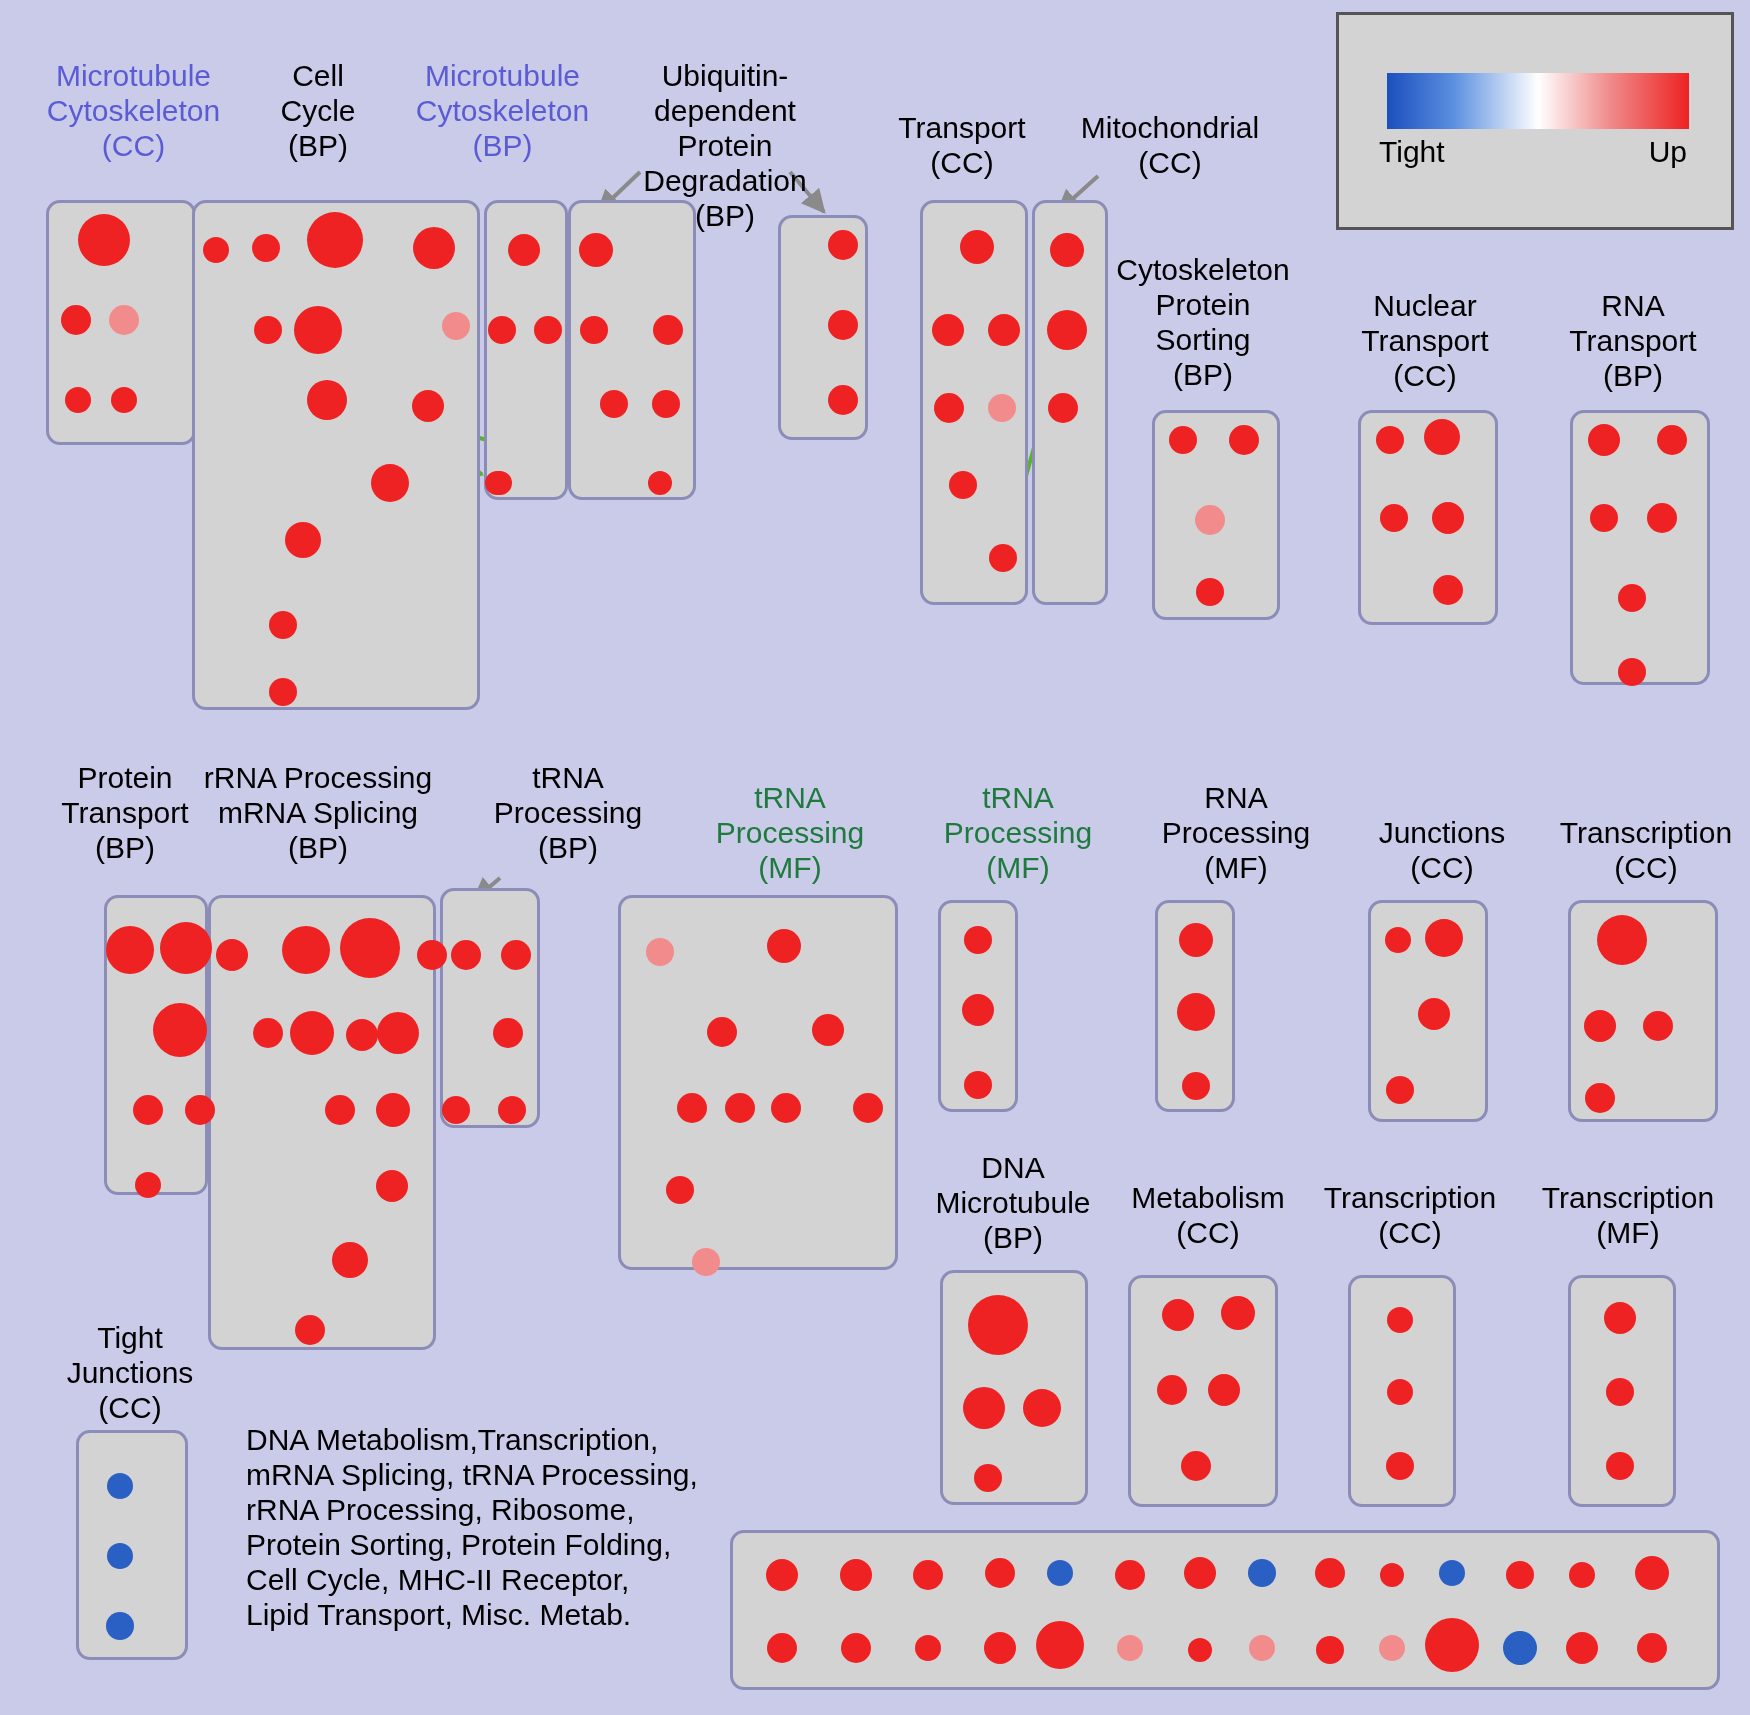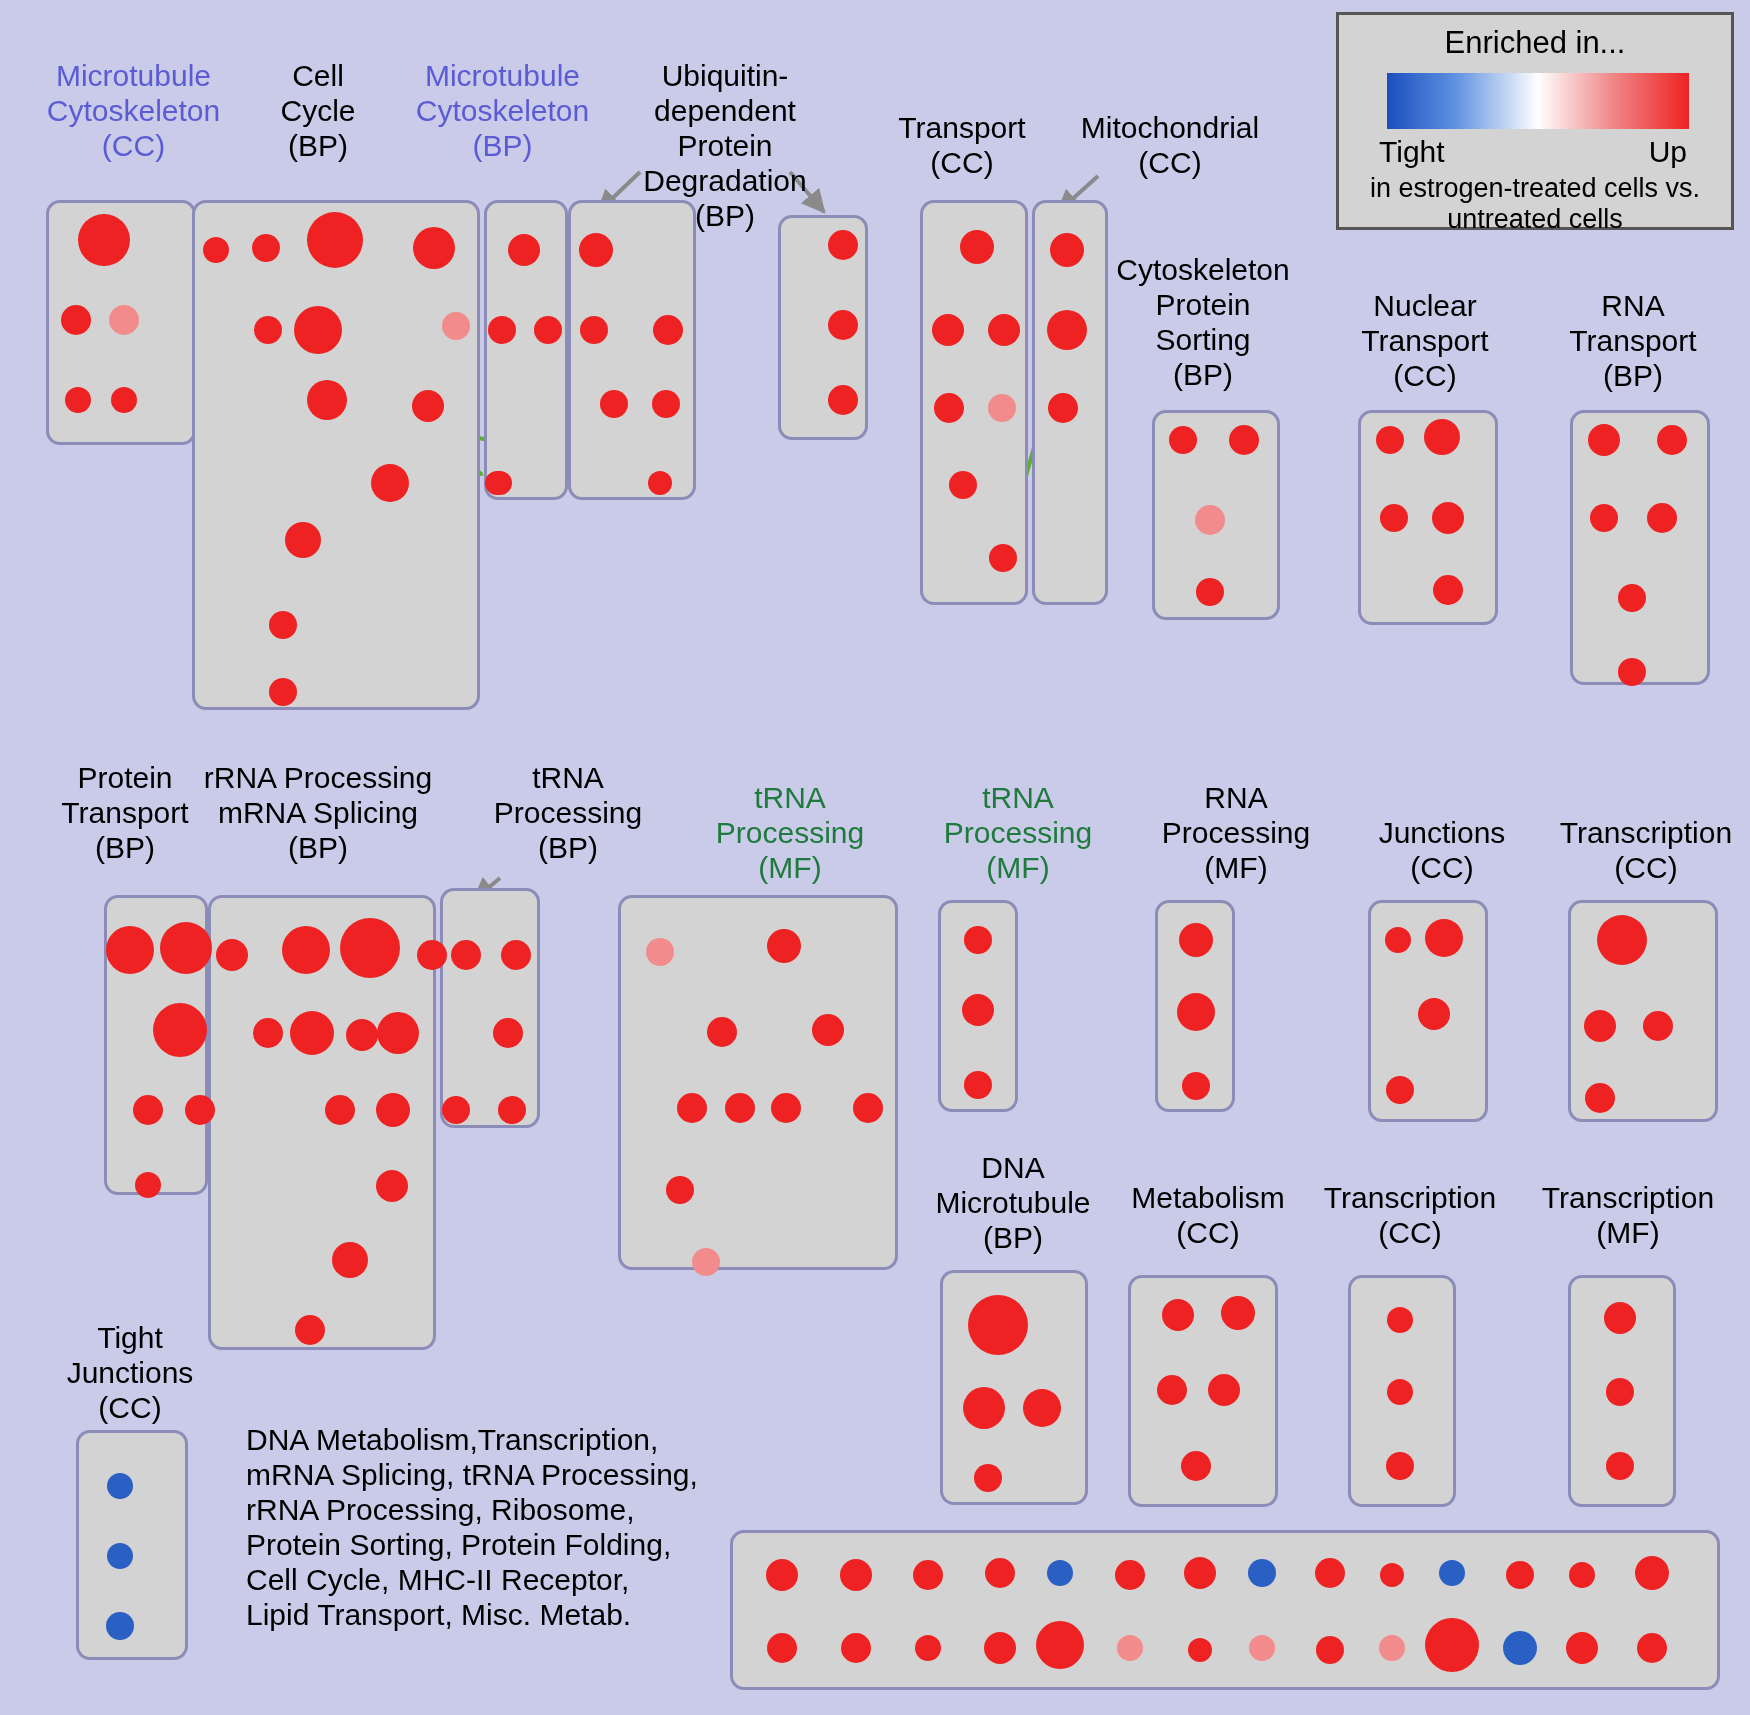--- a/index.html
+++ b/index.html
@@ -442,7 +442,6 @@
   </div>
 
 <div id="legend">
-  <div class="title">Enriched in...</div>
   <div class="bar"></div>
   <div class="down">Tight</div>
   <div class="up">Up</div>

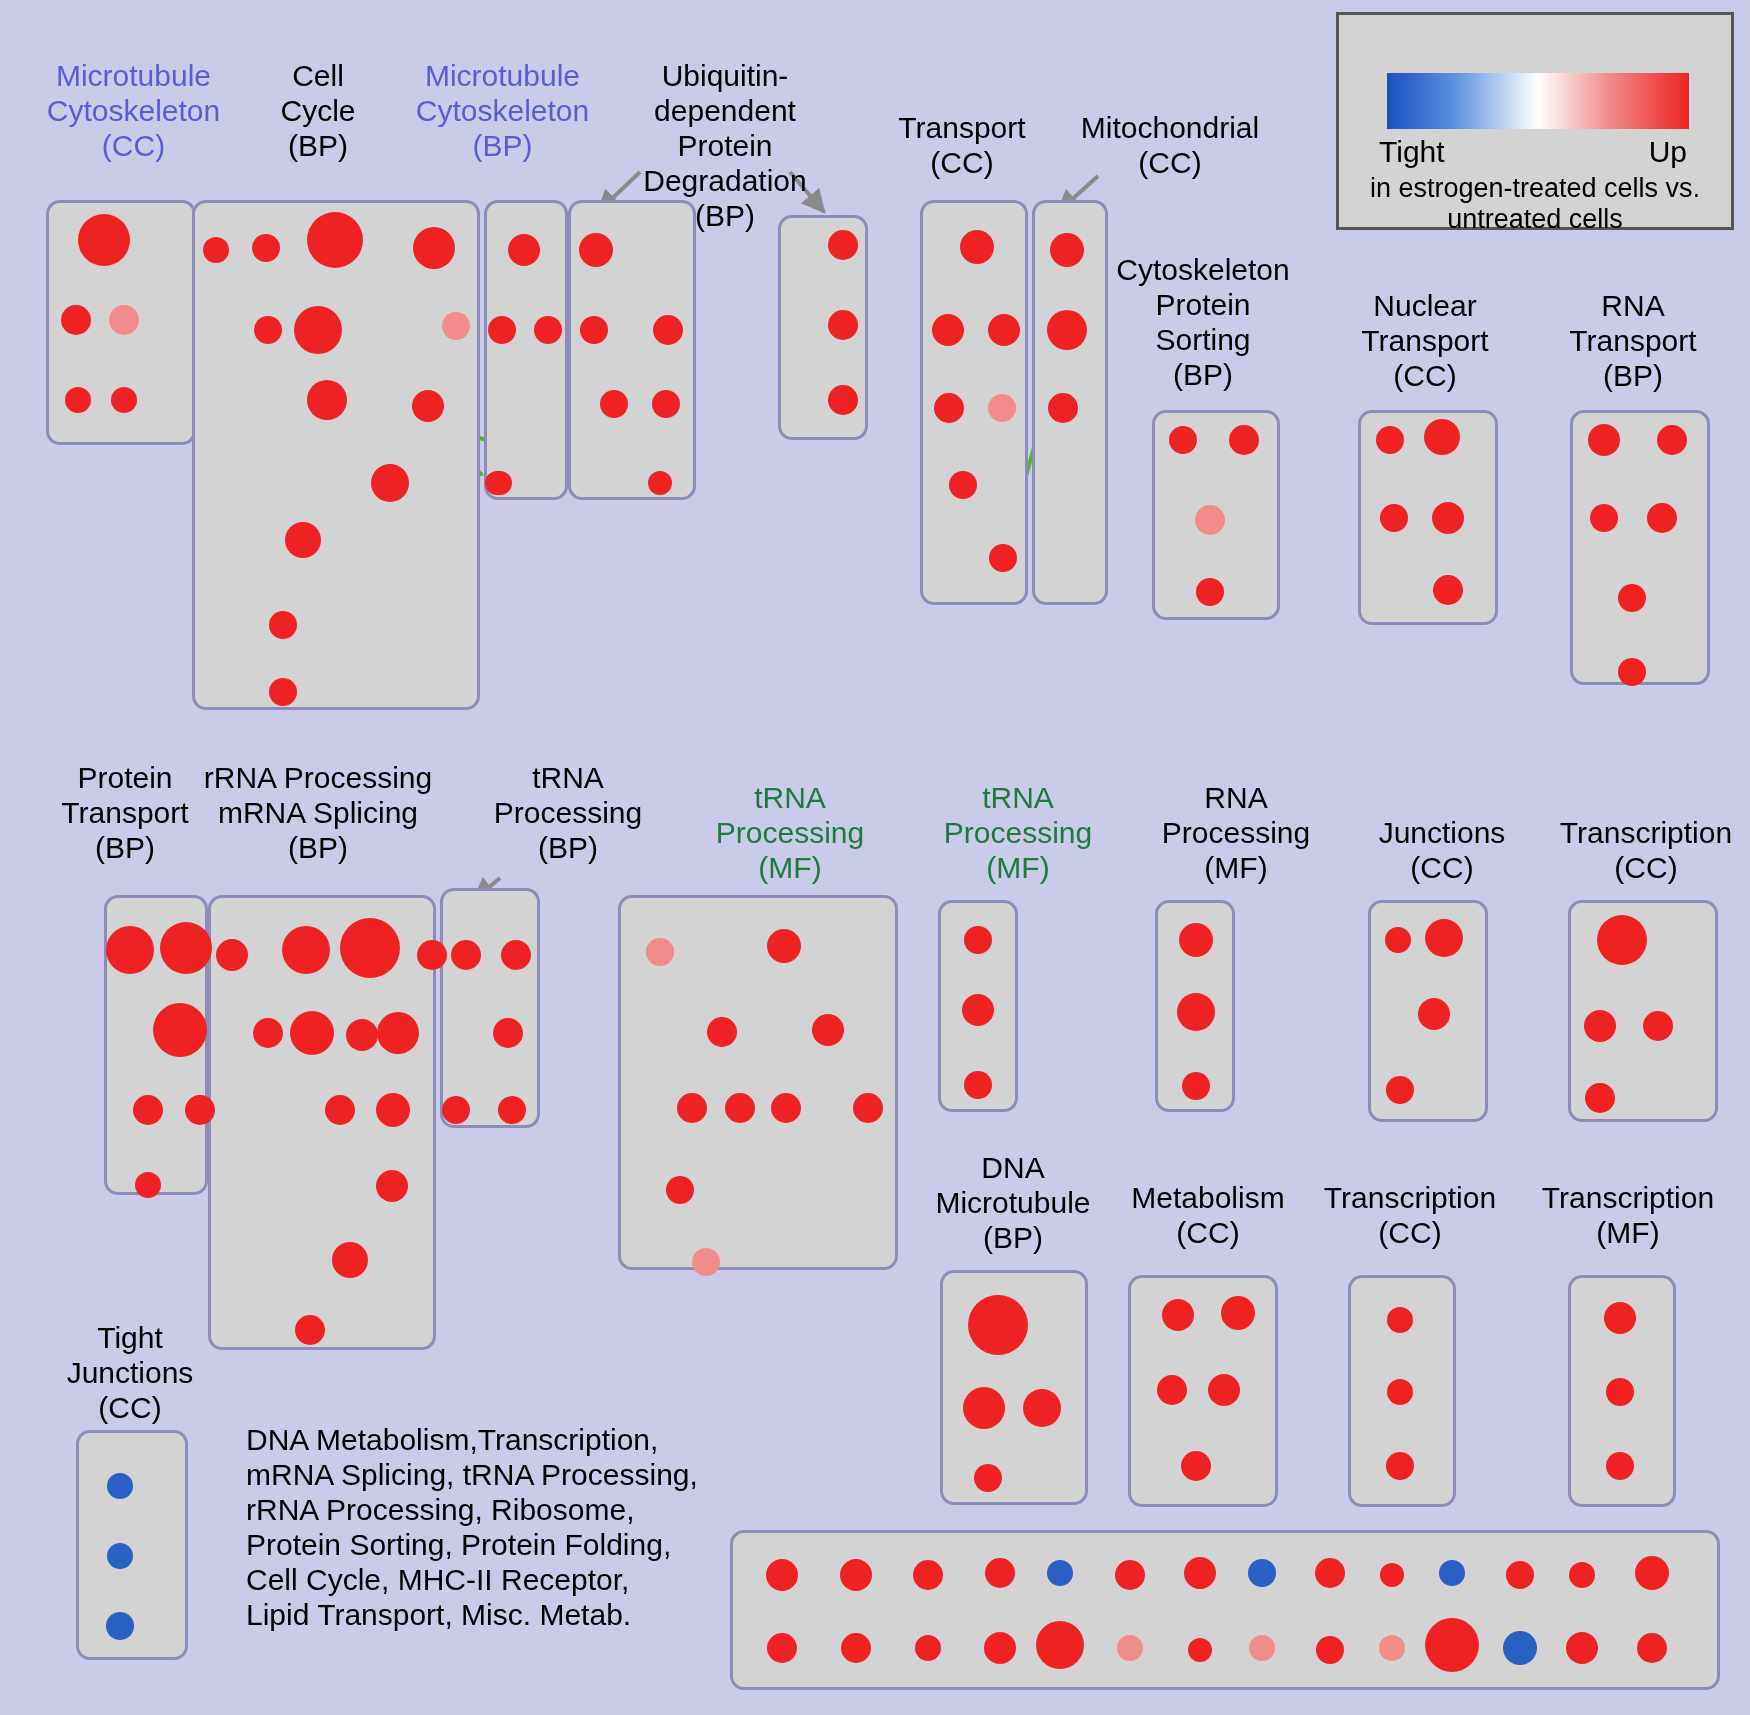--- a/index.html
+++ b/index.html
@@ -445,8 +445,6 @@
   <div class="bar"></div>
   <div class="down">Tight</div>
   <div class="up">Up</div>
-  <div class="sub">in estrogen-treated cells
-vs. untreated cells</div>
 </div>
 
 </body></html>

